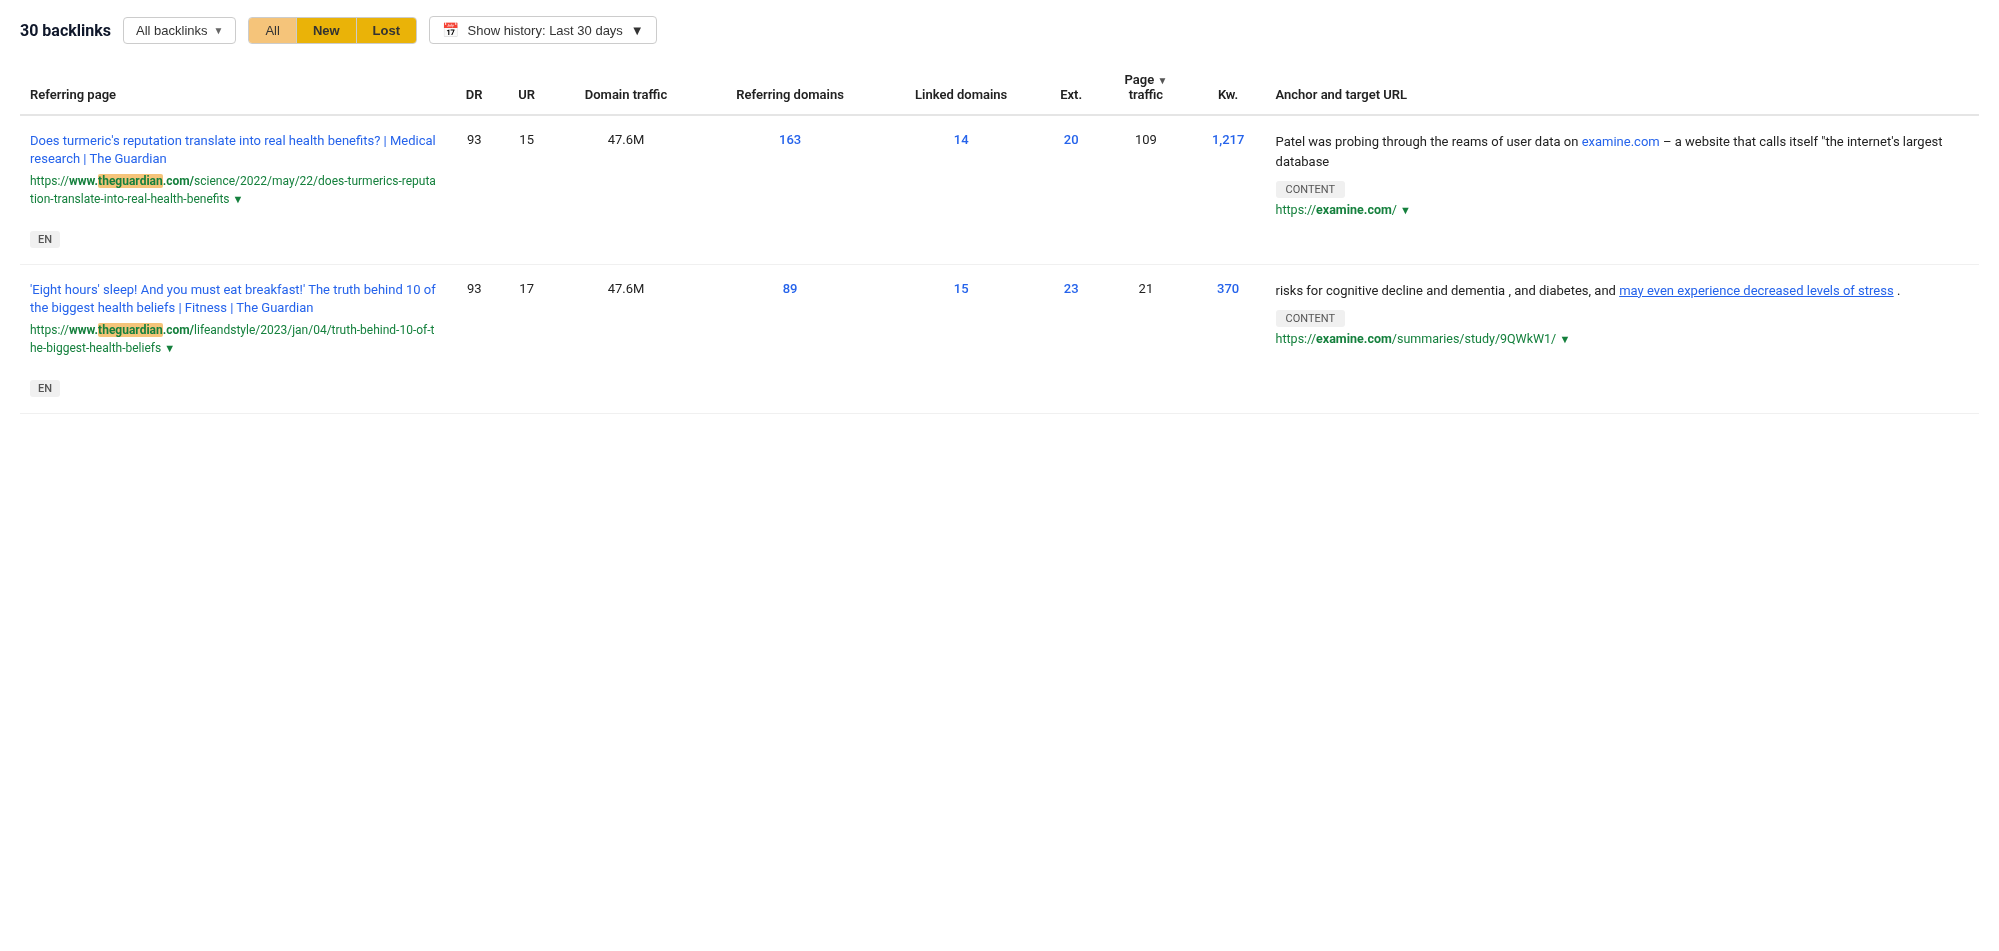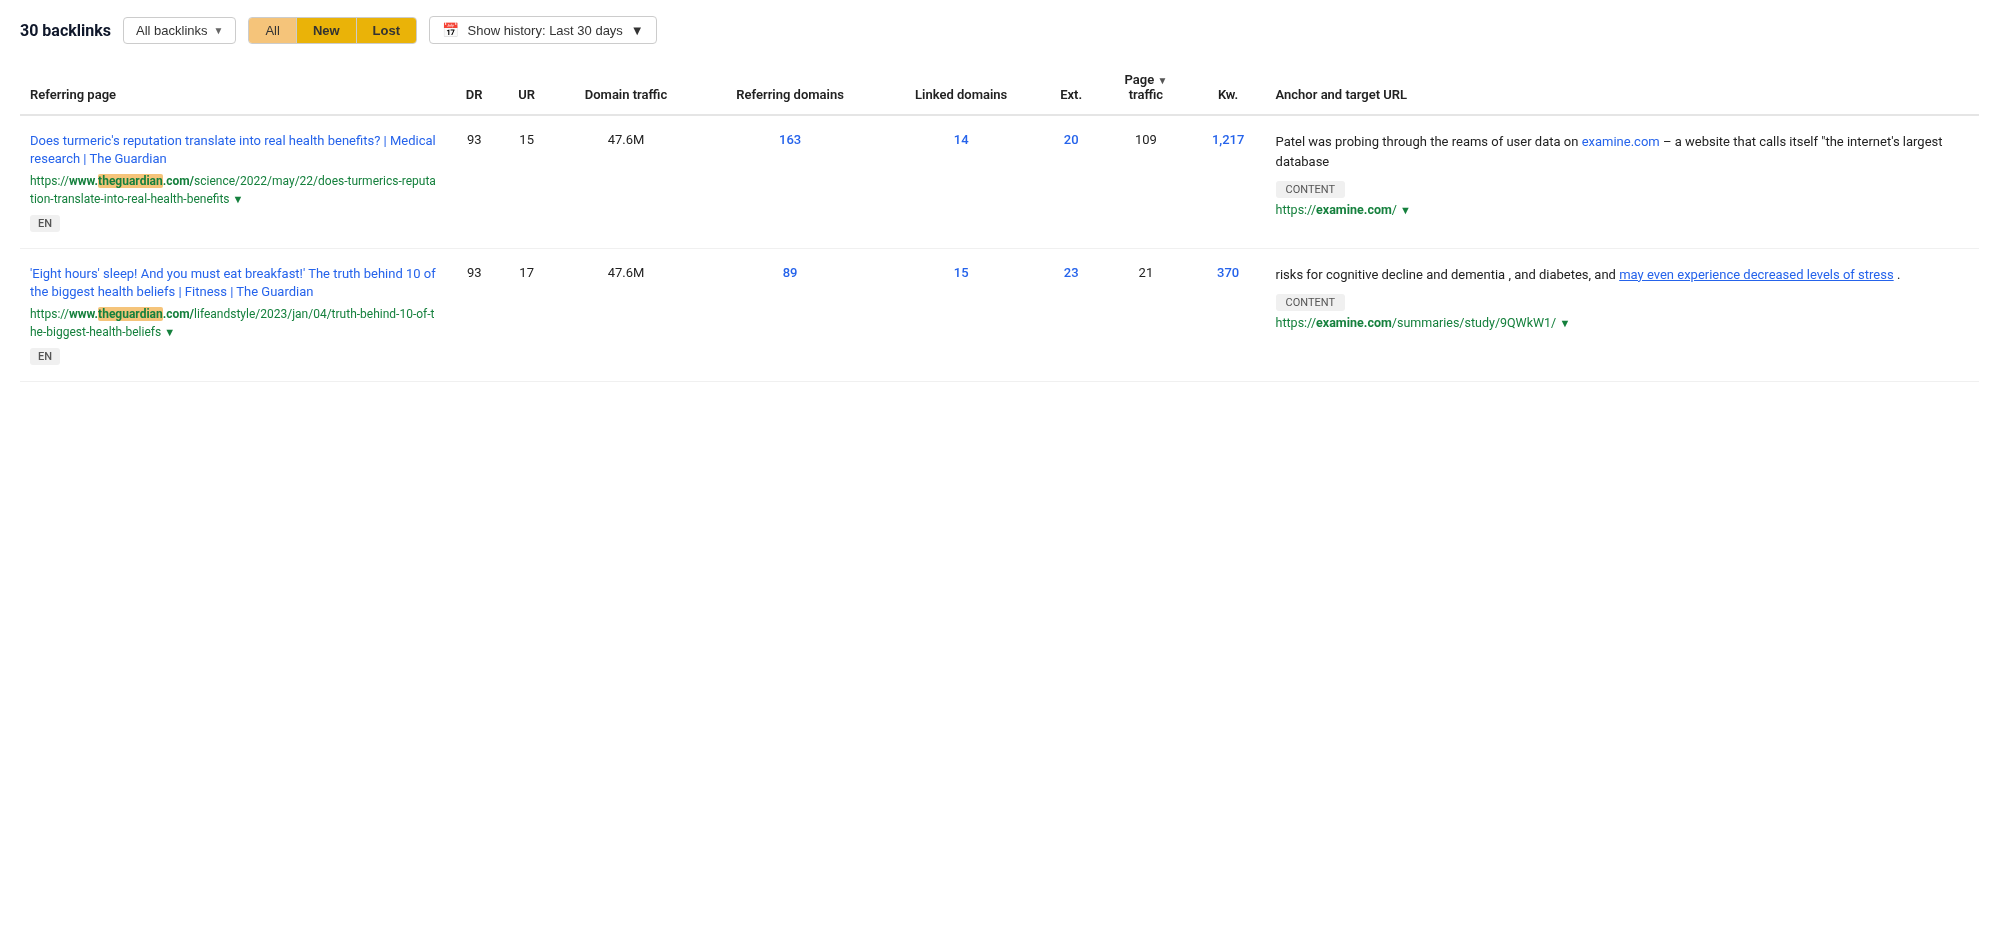--- a/index.html
+++ b/index.html
@@ -136,7 +136,7 @@
     }
     .lang-badge {
       display: inline-block;
-      margin-top: 6px;
+      margin-top: 22px;
       padding: 2px 8px;
       background: #f0f0f0;
       border-radius: 3px;

